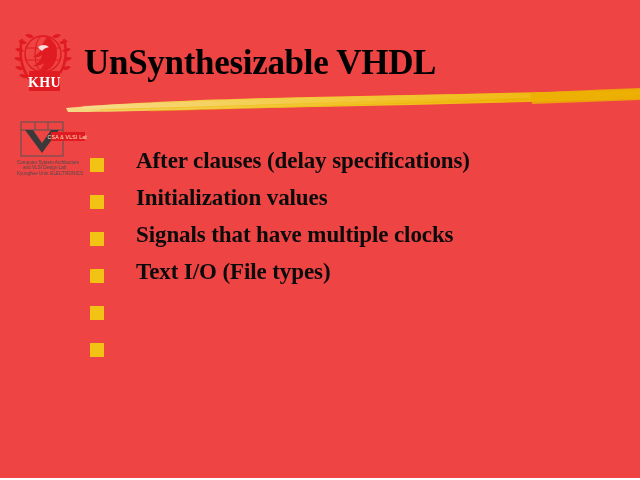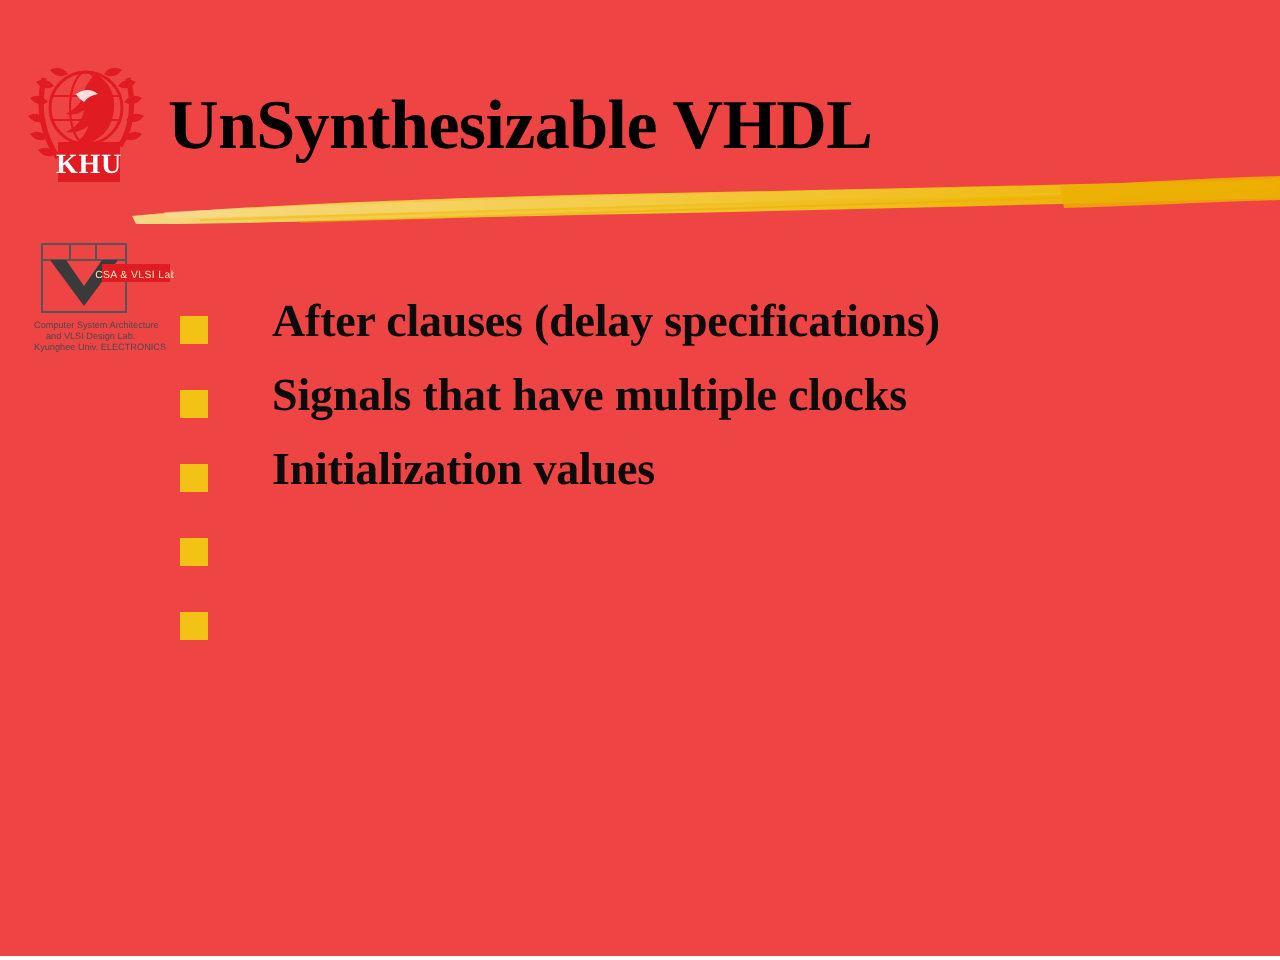--- a/index.html
+++ b/index.html
@@ -196,14 +196,14 @@
 
     <div class="bullet-row">
       <span class="bullet-marker"></span>
+      <span class="bullet-text">Initialization values</span>
+    </div>
+
+    <div class="bullet-row">
+      <span class="bullet-marker"></span>
       <span class="bullet-text">Signals that have multiple clocks</span>
     </div>
 
-    <div class="bullet-row">
-      <span class="bullet-marker"></span>
-      <span class="bullet-text">Initialization values</span>
-    </div>
-
 
 
     <div class="bullet-row">

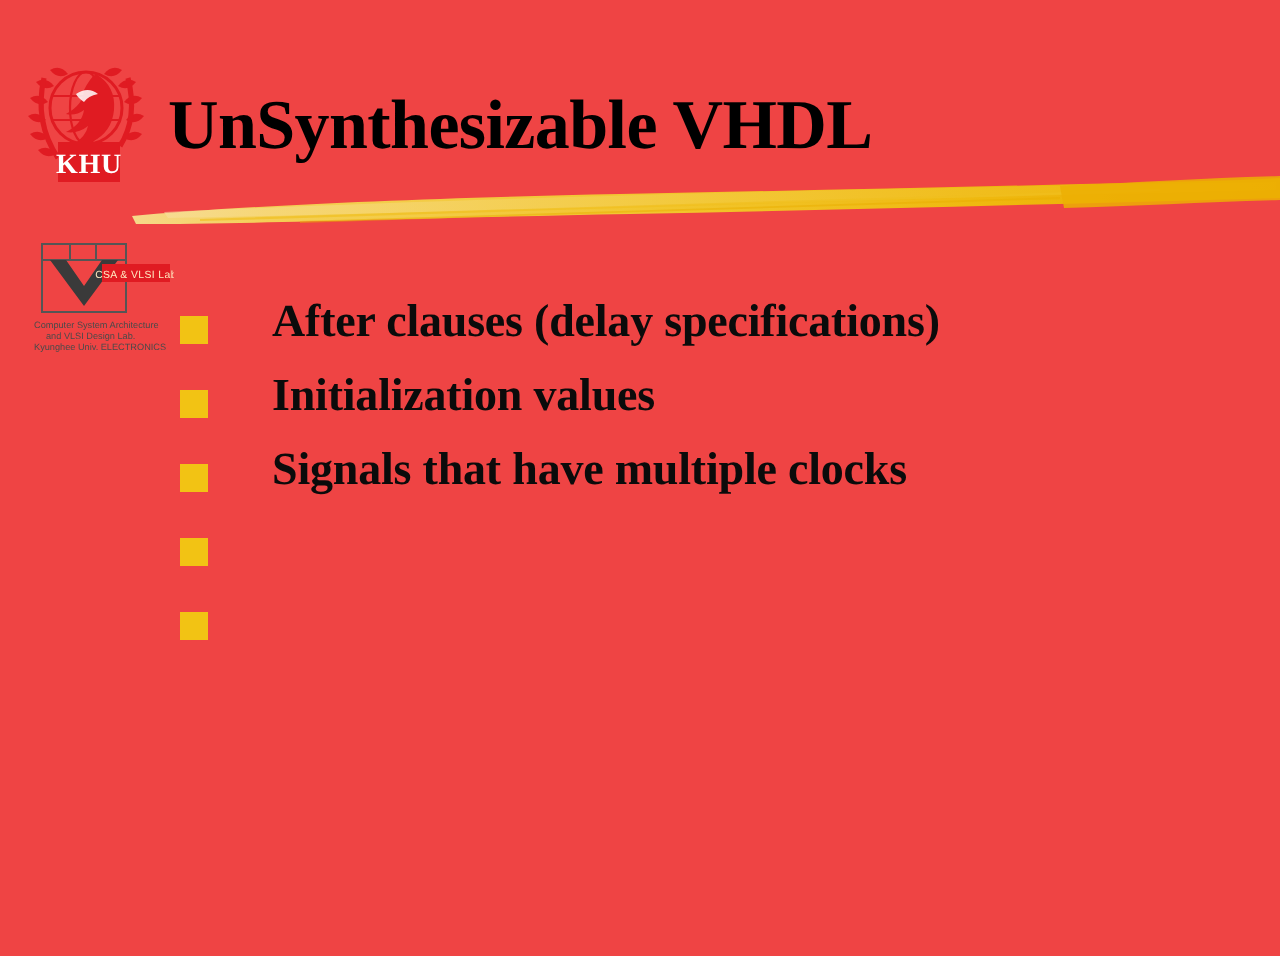--- a/index.html
+++ b/index.html
@@ -205,6 +205,10 @@
     </div>
 
 
+    <div class="bullet-row">
+      <span class="bullet-marker"></span>
+      <span class="bullet-text">Text I/O (File types)</span>
+    </div>
 
     <div class="bullet-row">
       <span class="bullet-marker"></span>

